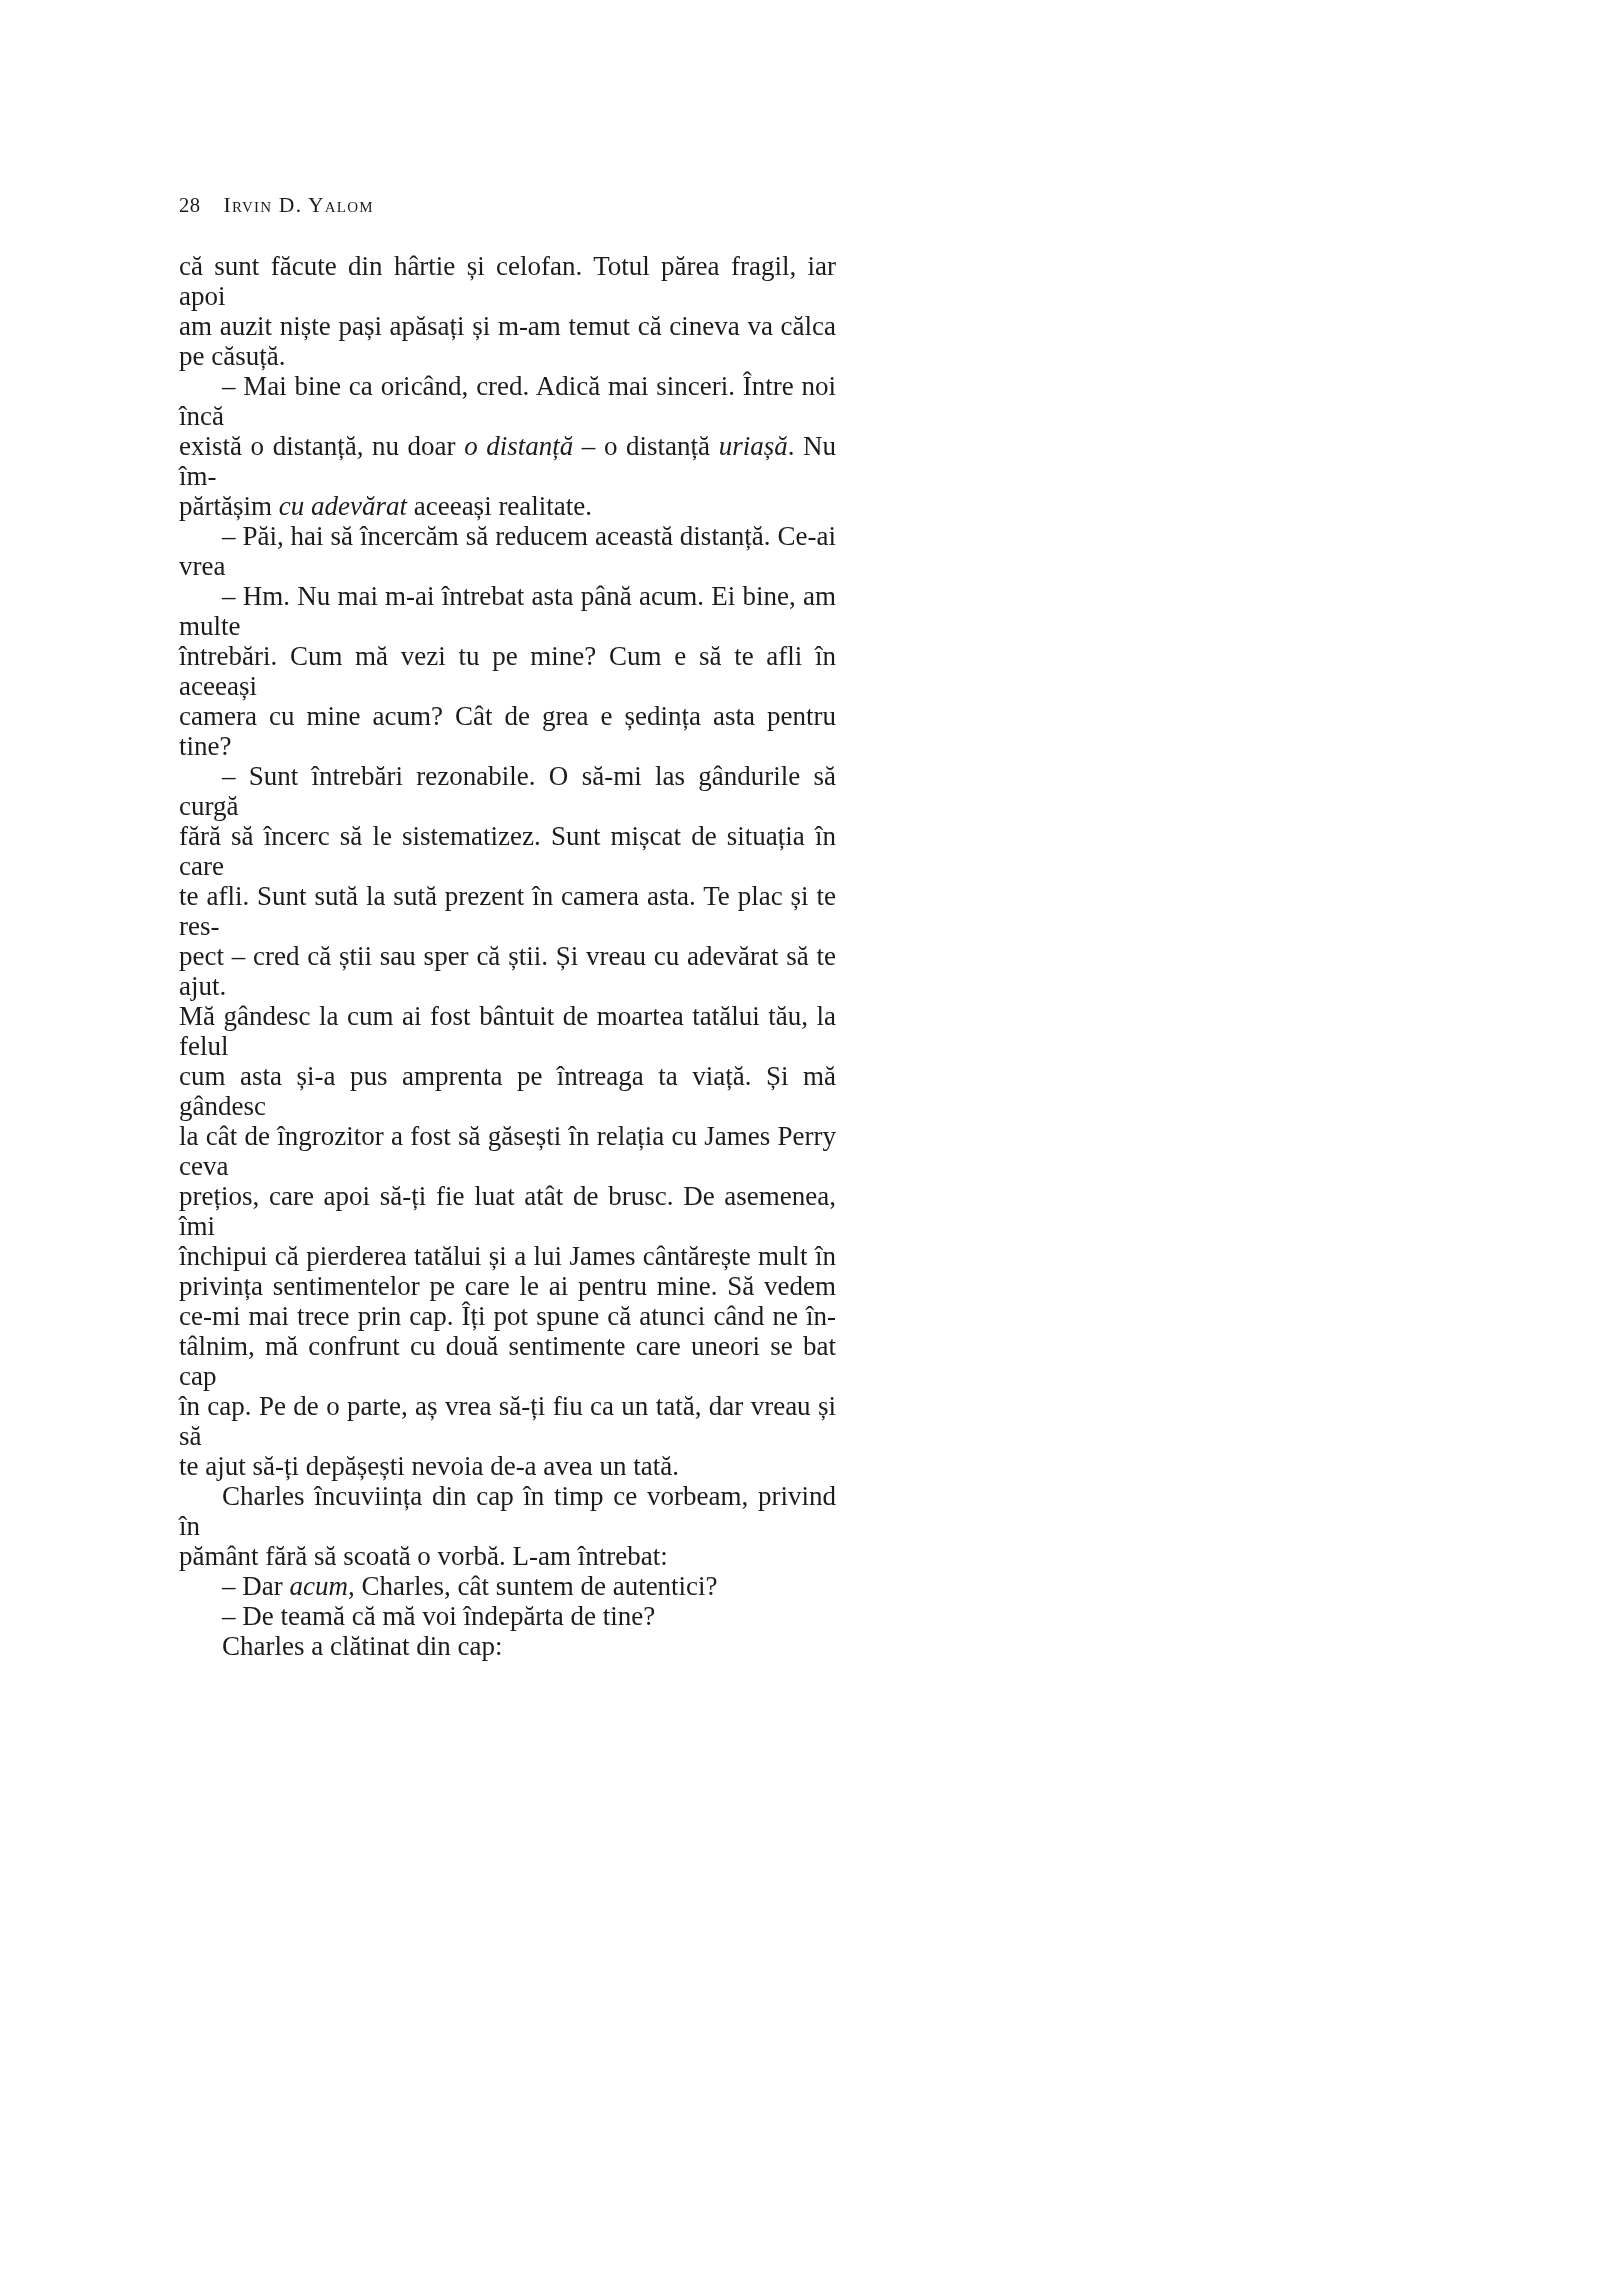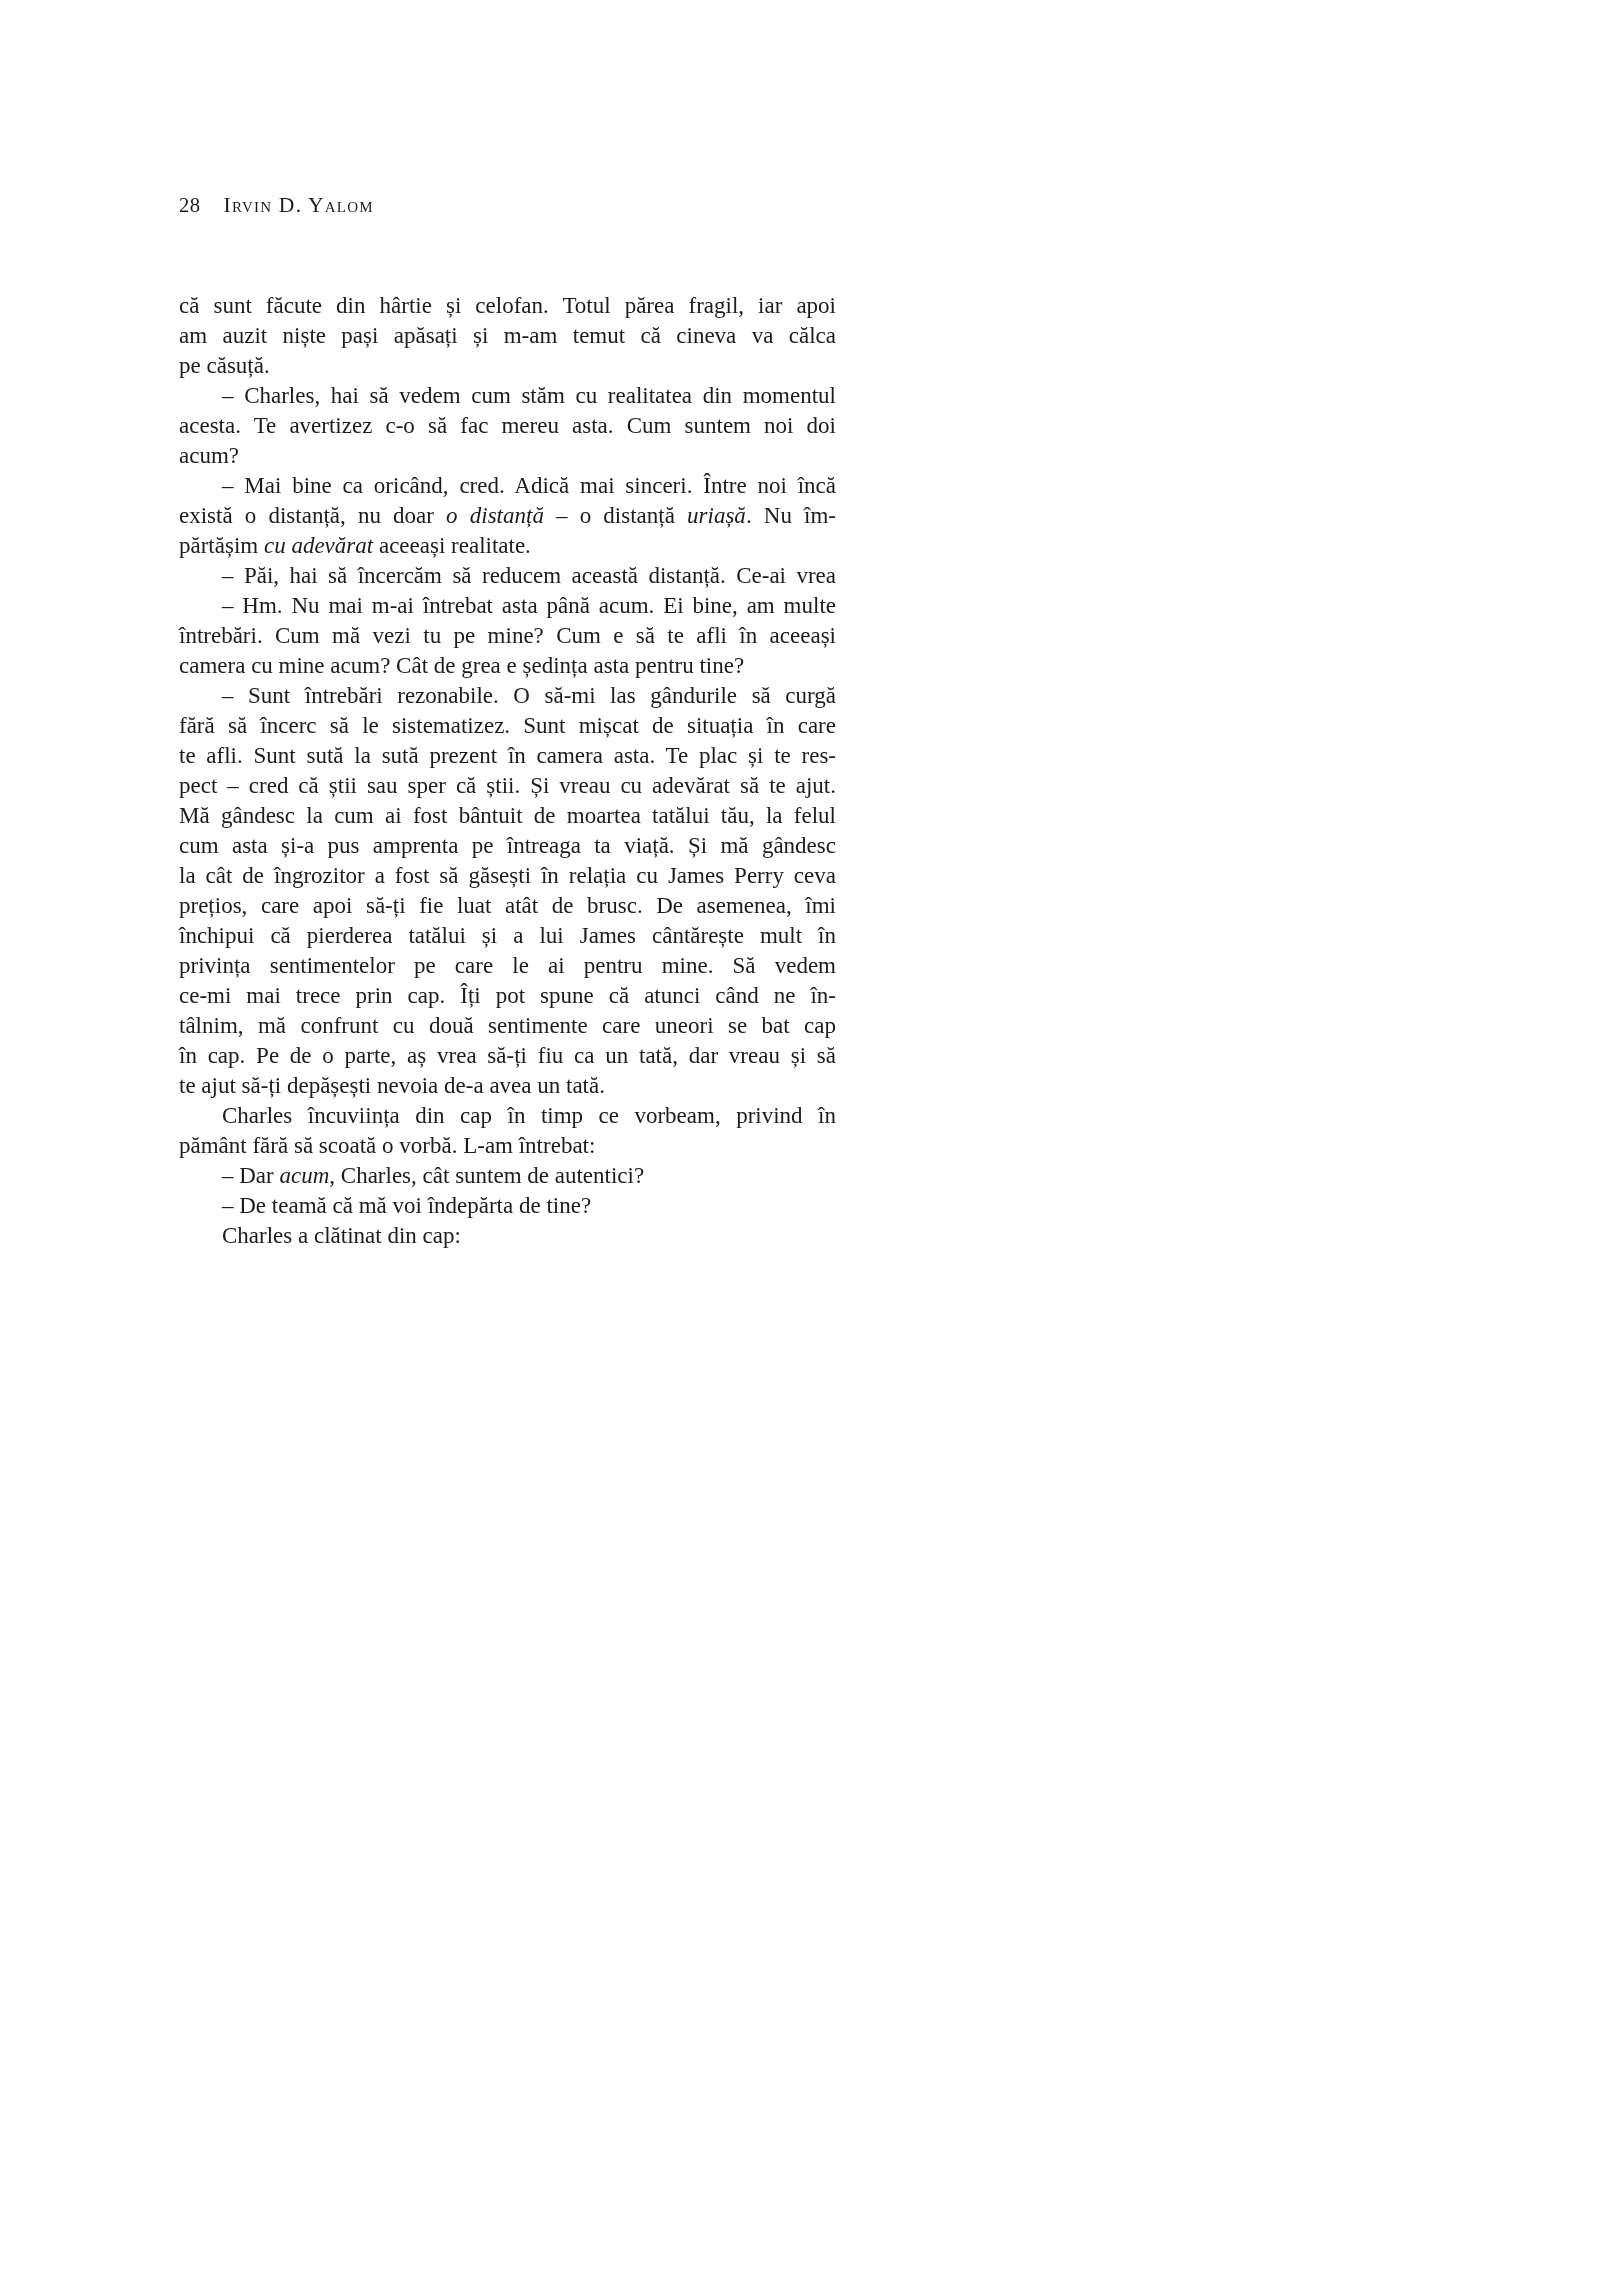--- a/index.html
+++ b/index.html
@@ -35,8 +35,8 @@
     font-size: 21.6px;
   }
   .body-text {
-    margin-top: 72px;
-    font-size: 23px;
+    margin-top: 32px;
+    font-size: 27px;
     line-height: 30px;
     font-family: Liberation Serif, serif;
   }

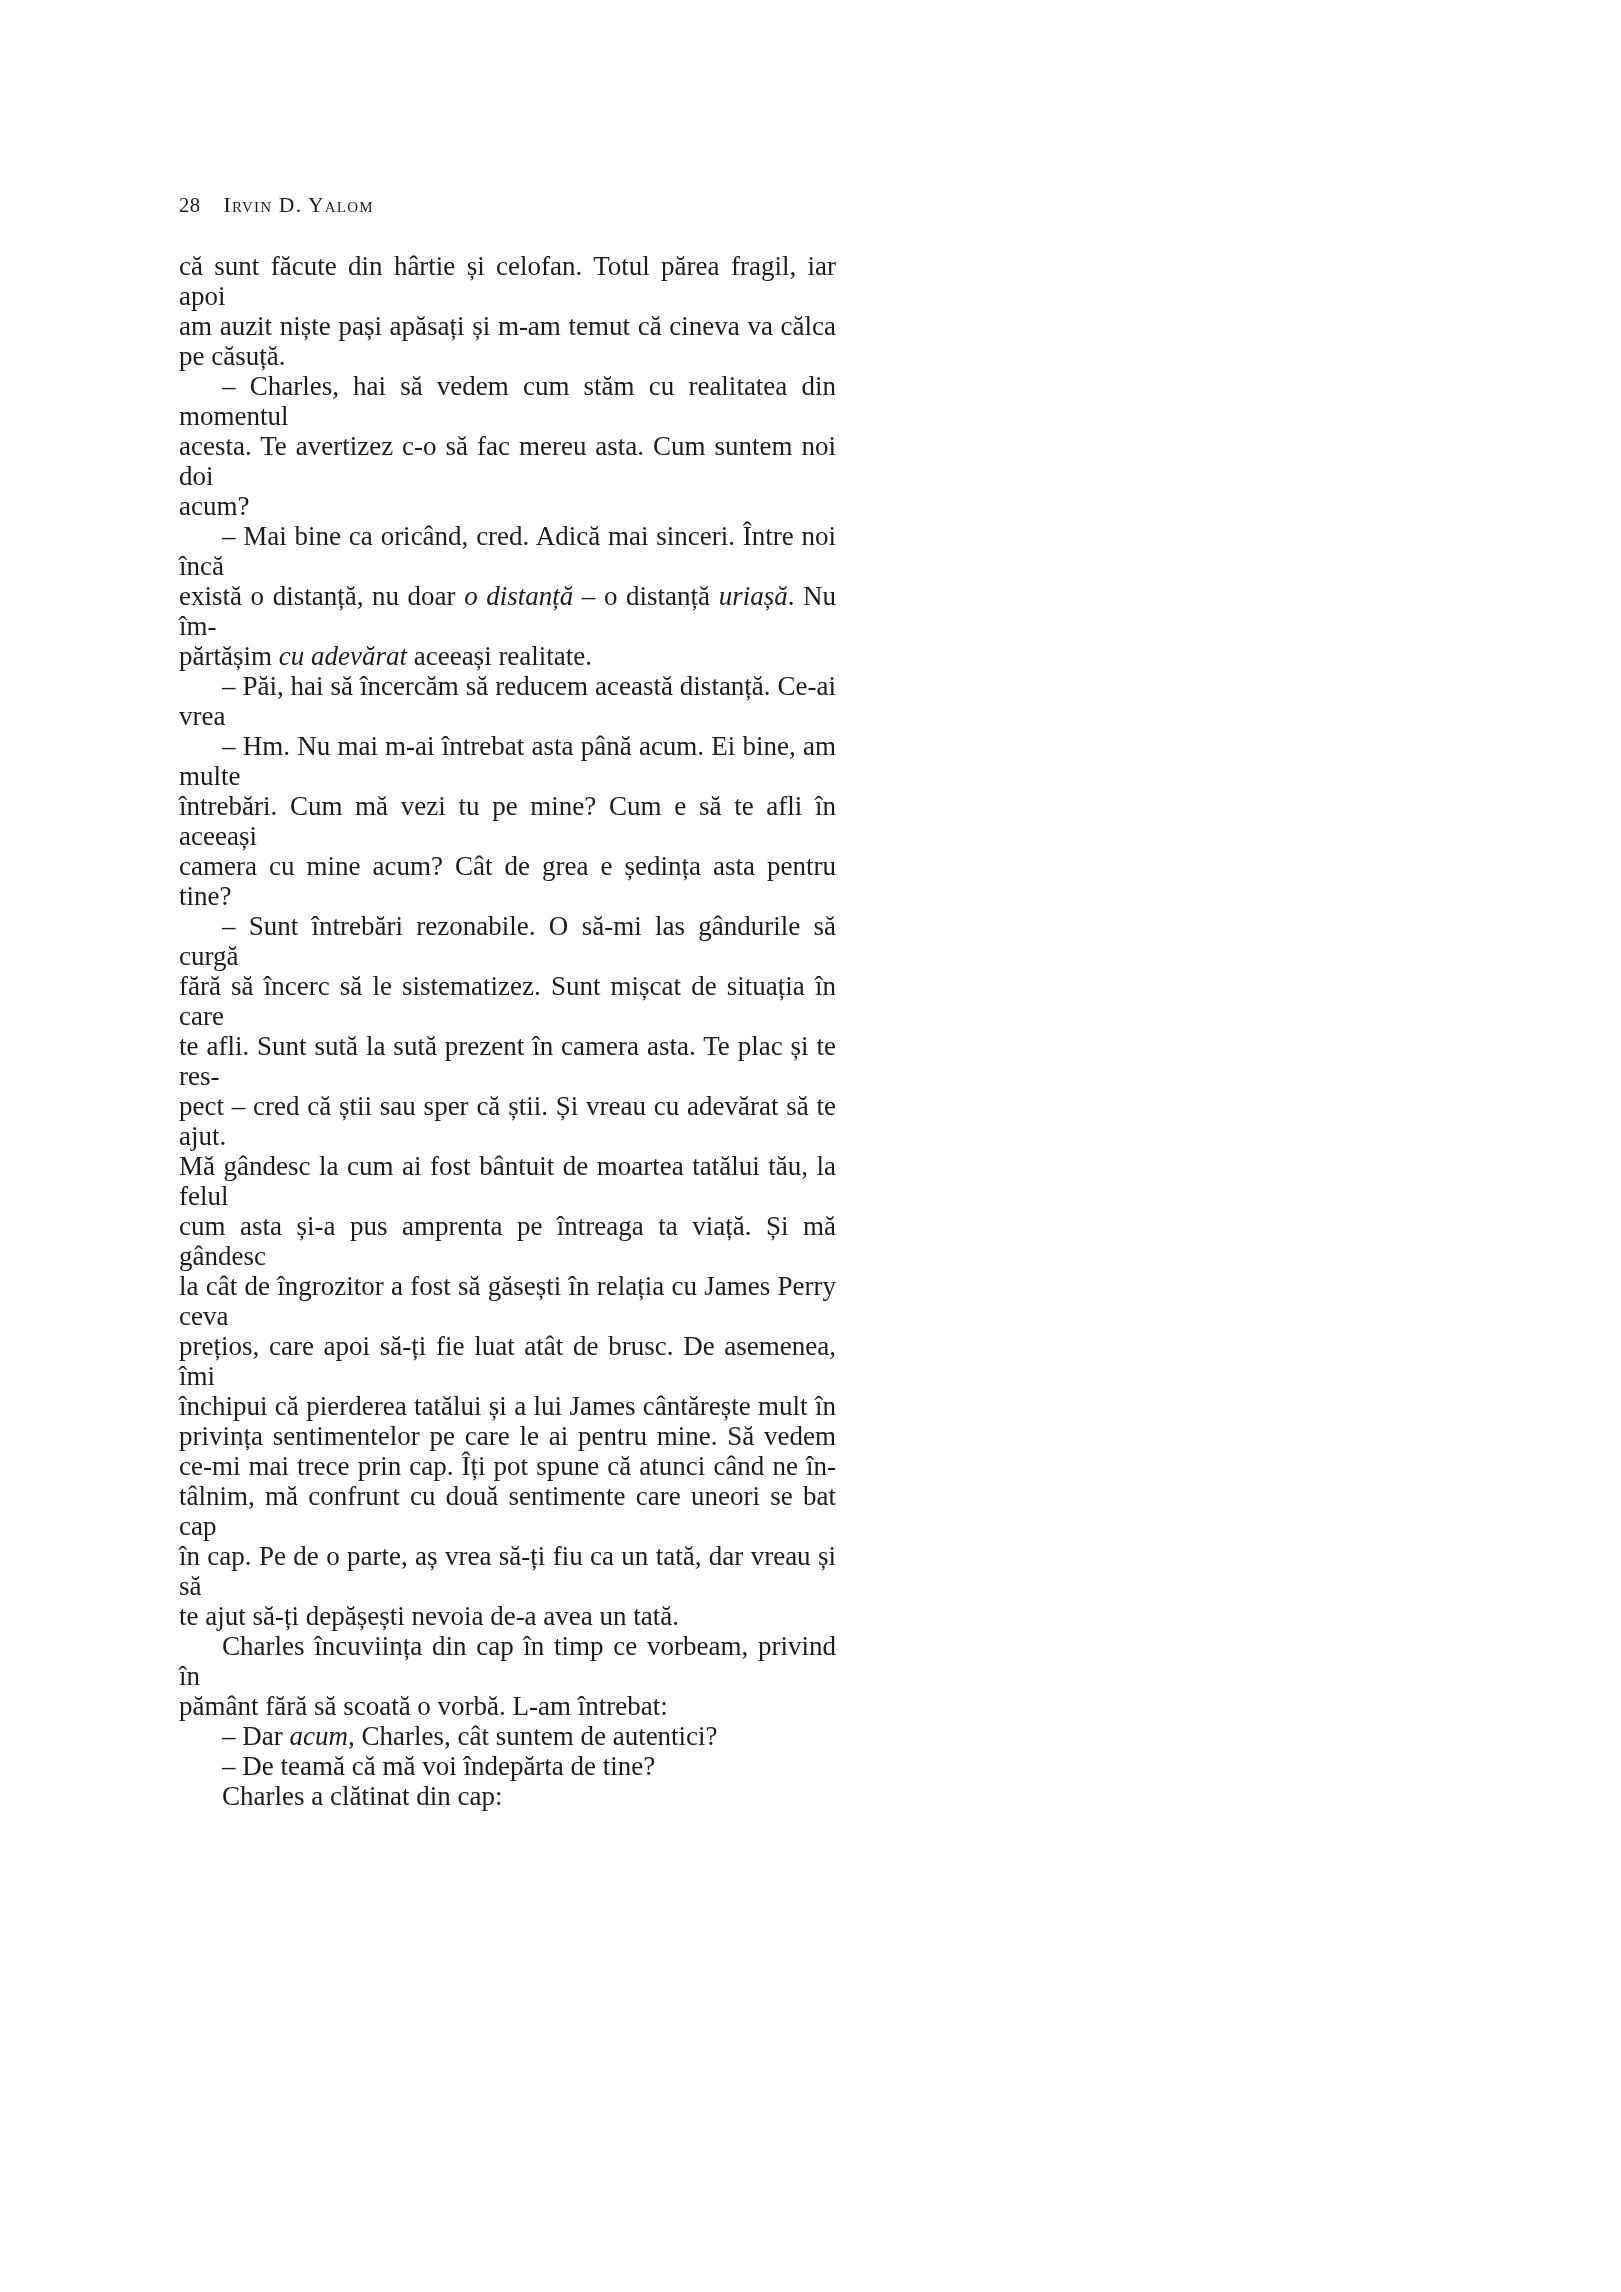--- a/index.html
+++ b/index.html
@@ -64,11 +64,6 @@
           <div class="line last"><span class="run">pe căsuță.</span></div>
         </div>
         <div class="paragraph indent">
-          <div class="line"><span class="run">– Charles, hai să vedem cum stăm cu realitatea din momentul</span></div>
-          <div class="line"><span class="run">acesta. Te avertizez c-o să fac mereu asta. Cum suntem noi doi</span></div>
-          <div class="line last"><span class="run">acum?</span></div>
-        </div>
-        <div class="paragraph indent">
           <div class="line"><span class="run">– Mai bine ca oricând, cred. Adică mai sinceri. Între noi încă</span></div>
           <div class="line"><span class="run">există o distanță, nu doar </span><span class="run italic">o distanță</span><span class="run"> – o distanță </span><span class="run italic">uriașă</span><span class="run">. Nu îm-</span></div>
           <div class="line last"><span class="run">părtășim </span><span class="run italic">cu adevărat</span><span class="run"> aceeași realitate.</span></div>

